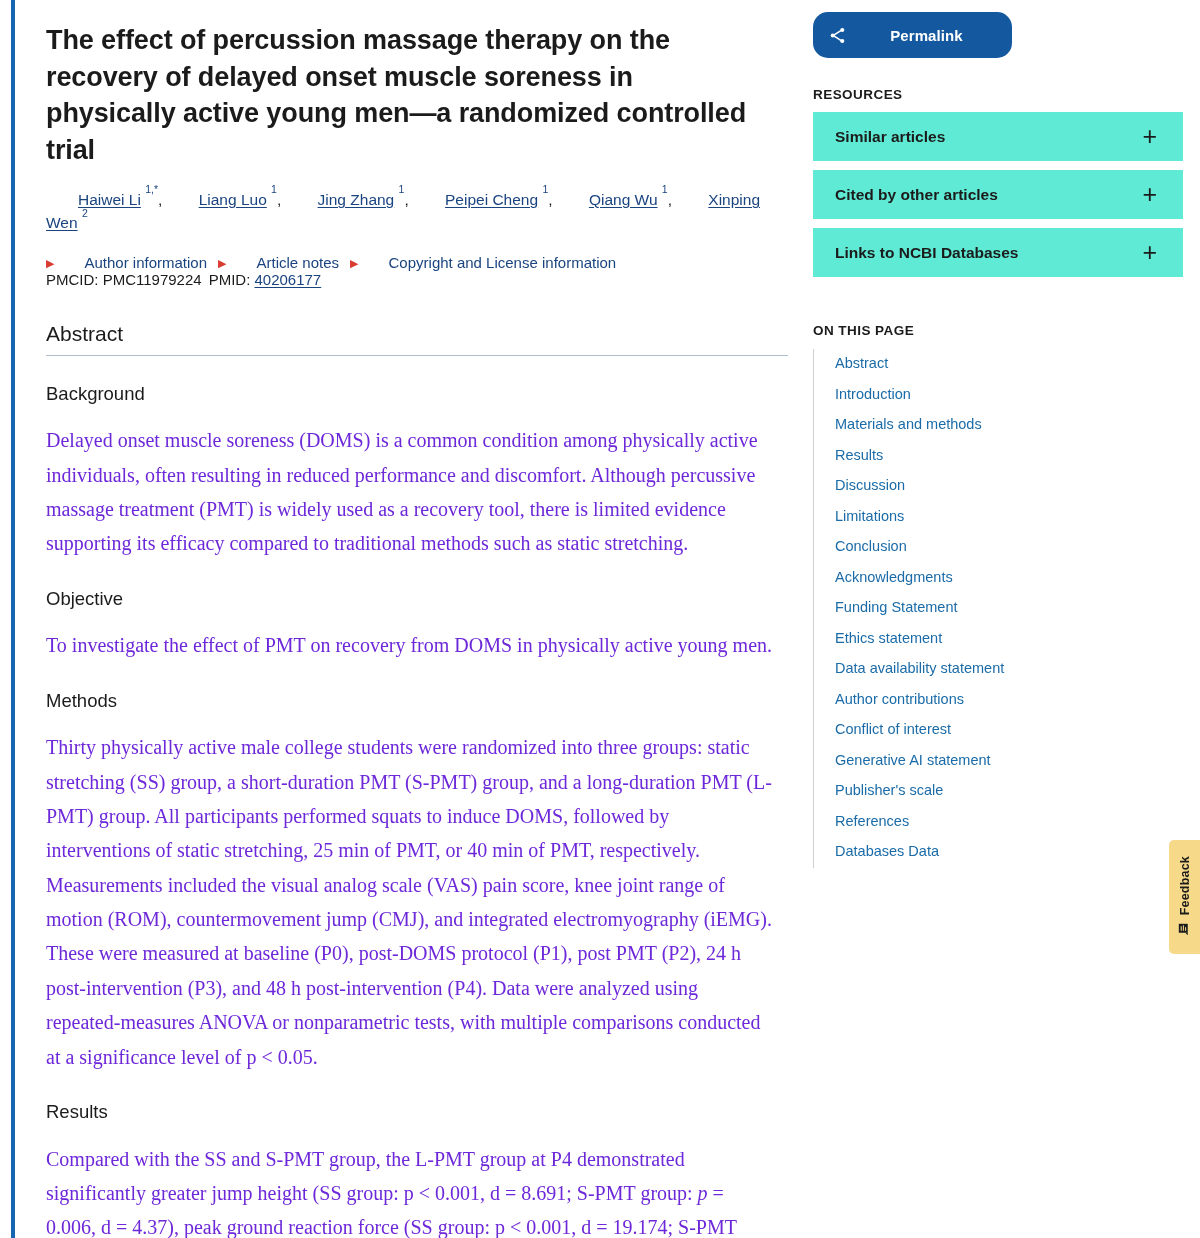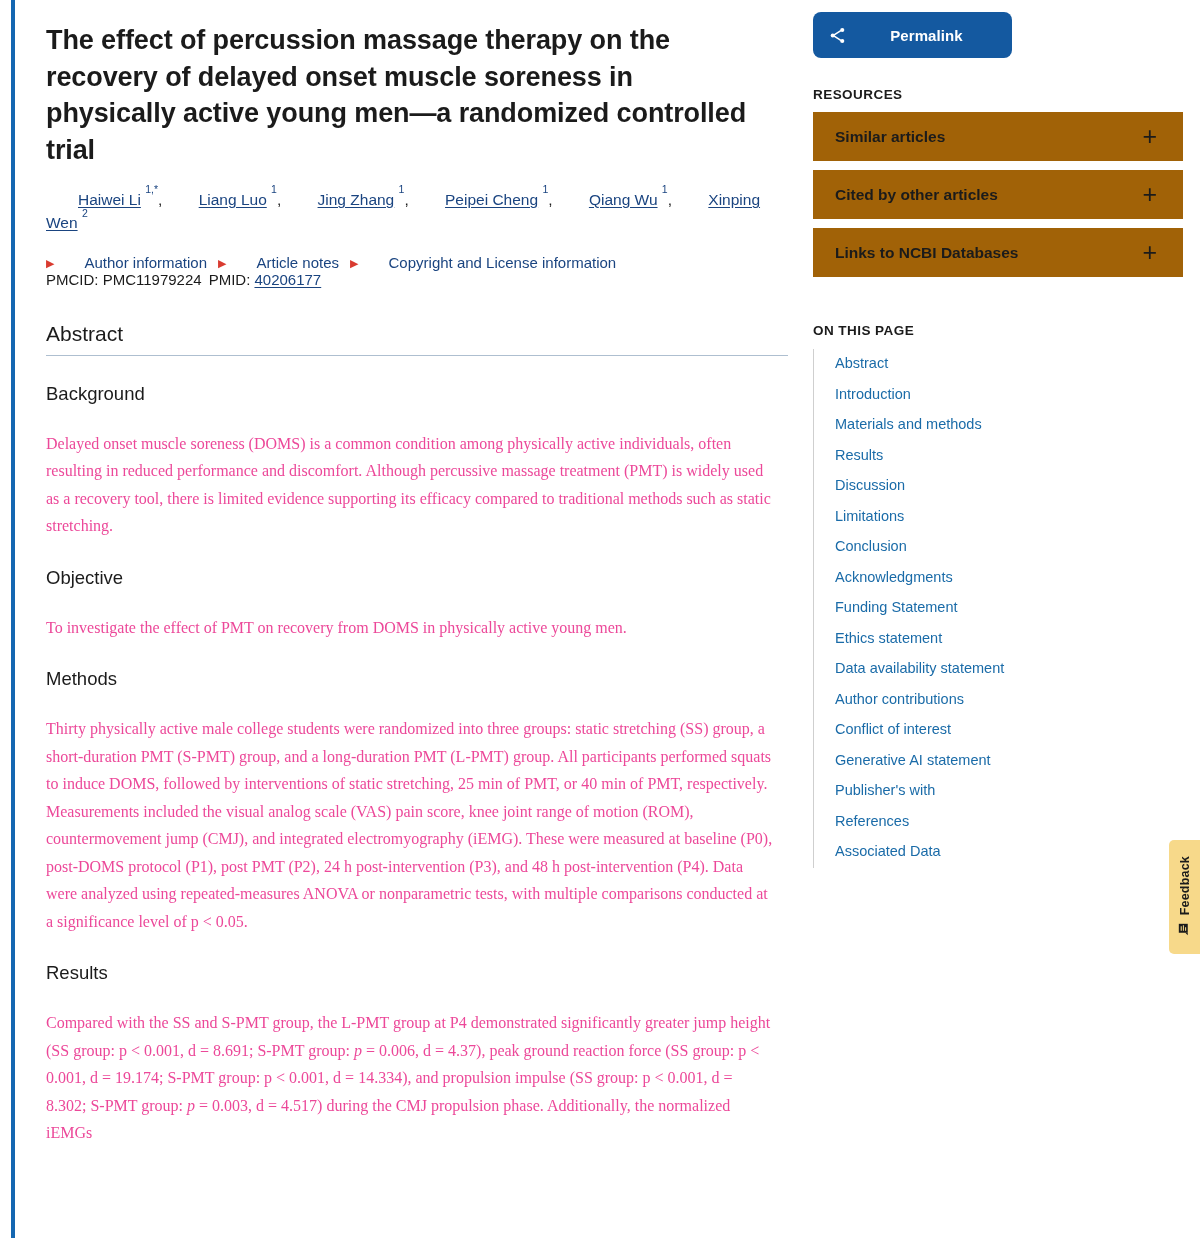--- a/index.html
+++ b/index.html
@@ -121,7 +121,7 @@
     width: 199px; height: 46px;
     background: #1459a0;
     border: none;
-    border-radius: 8px;
+    border-radius: 15px;
     display: flex;
     align-items: center;
     cursor: pointer;

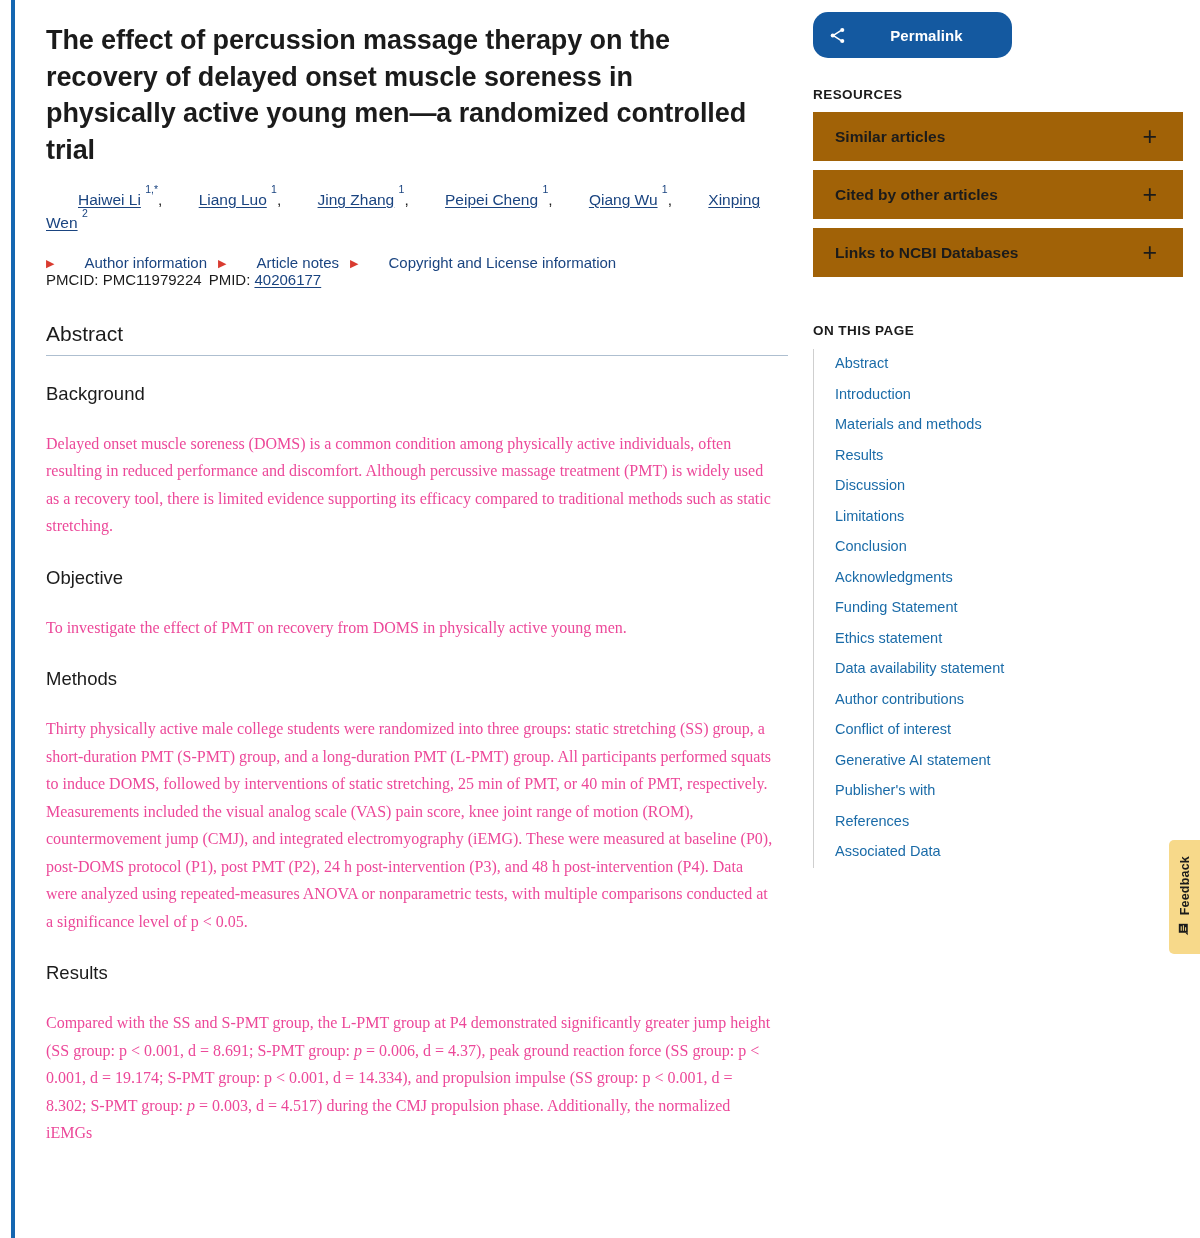--- a/index.html
+++ b/index.html
@@ -154,7 +154,7 @@
 
   .accordion { margin-top: 10px; }
   .acc-row {
-    background: #a16207;
+    background: #5eead4;
     height: 49px;
     margin-bottom: 9px;
     display: flex;

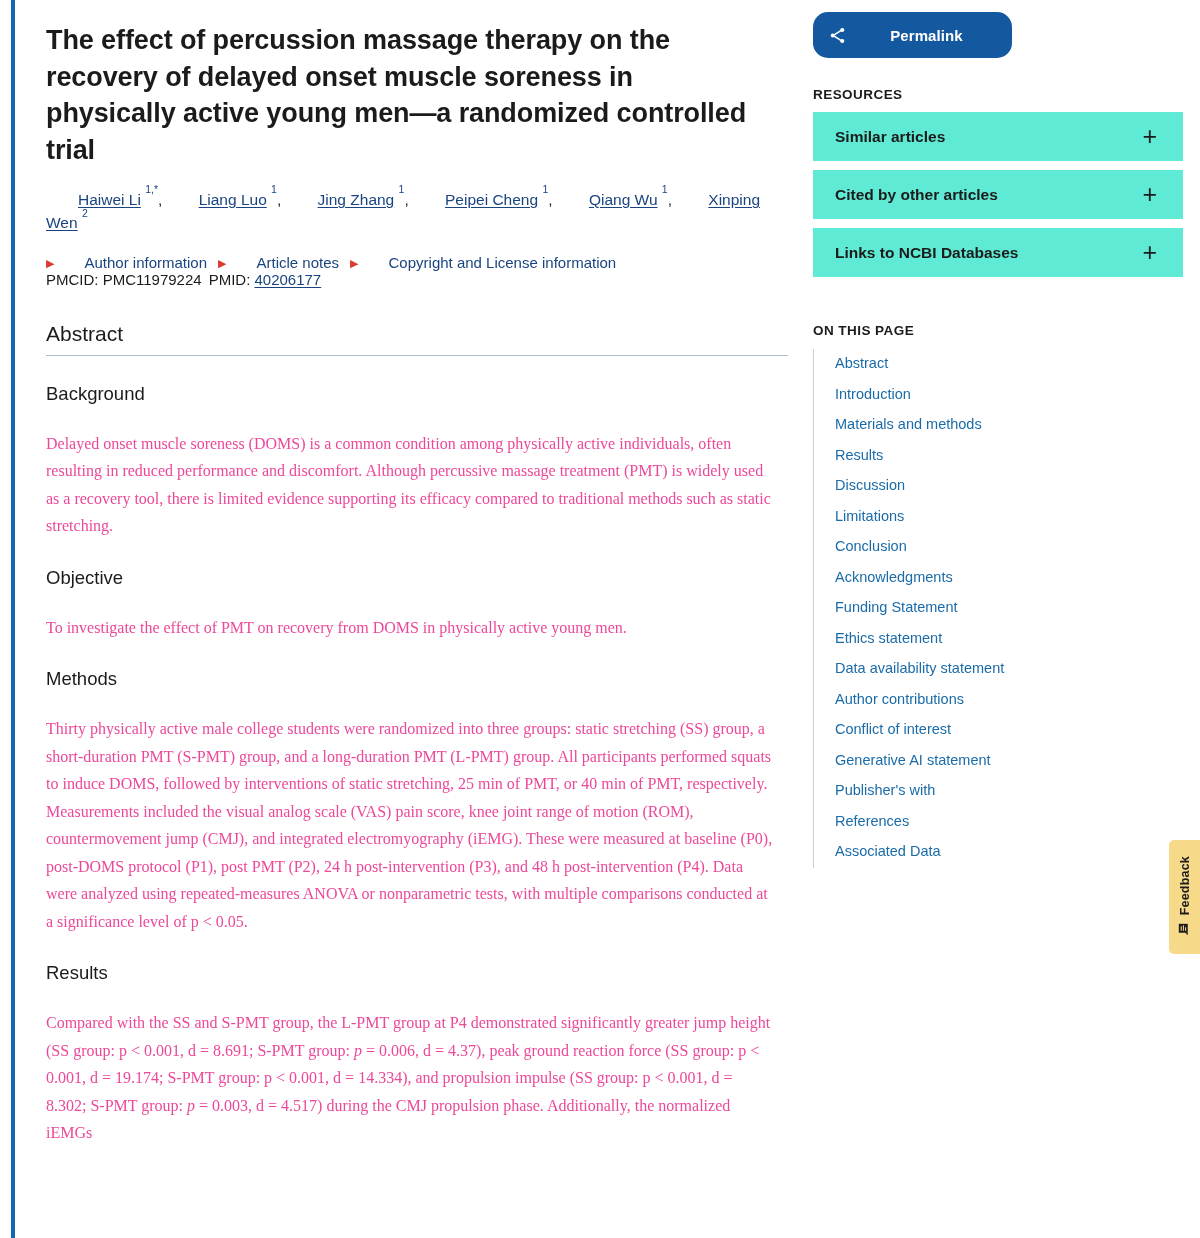--- a/index.html
+++ b/index.html
@@ -101,10 +101,10 @@
 
   .body-p {
     font-family: "Liberation Serif", serif;
-    font-size: 16px;
+    font-size: 20px;
     line-height: 1.72;
-    color: #ec4899;
-    margin-top: 25px;
+    color: #6d28d9;
+    margin-top: 18px;
     width: 730px;
   }
   .body-p i, .body-p em { font-style: italic; }

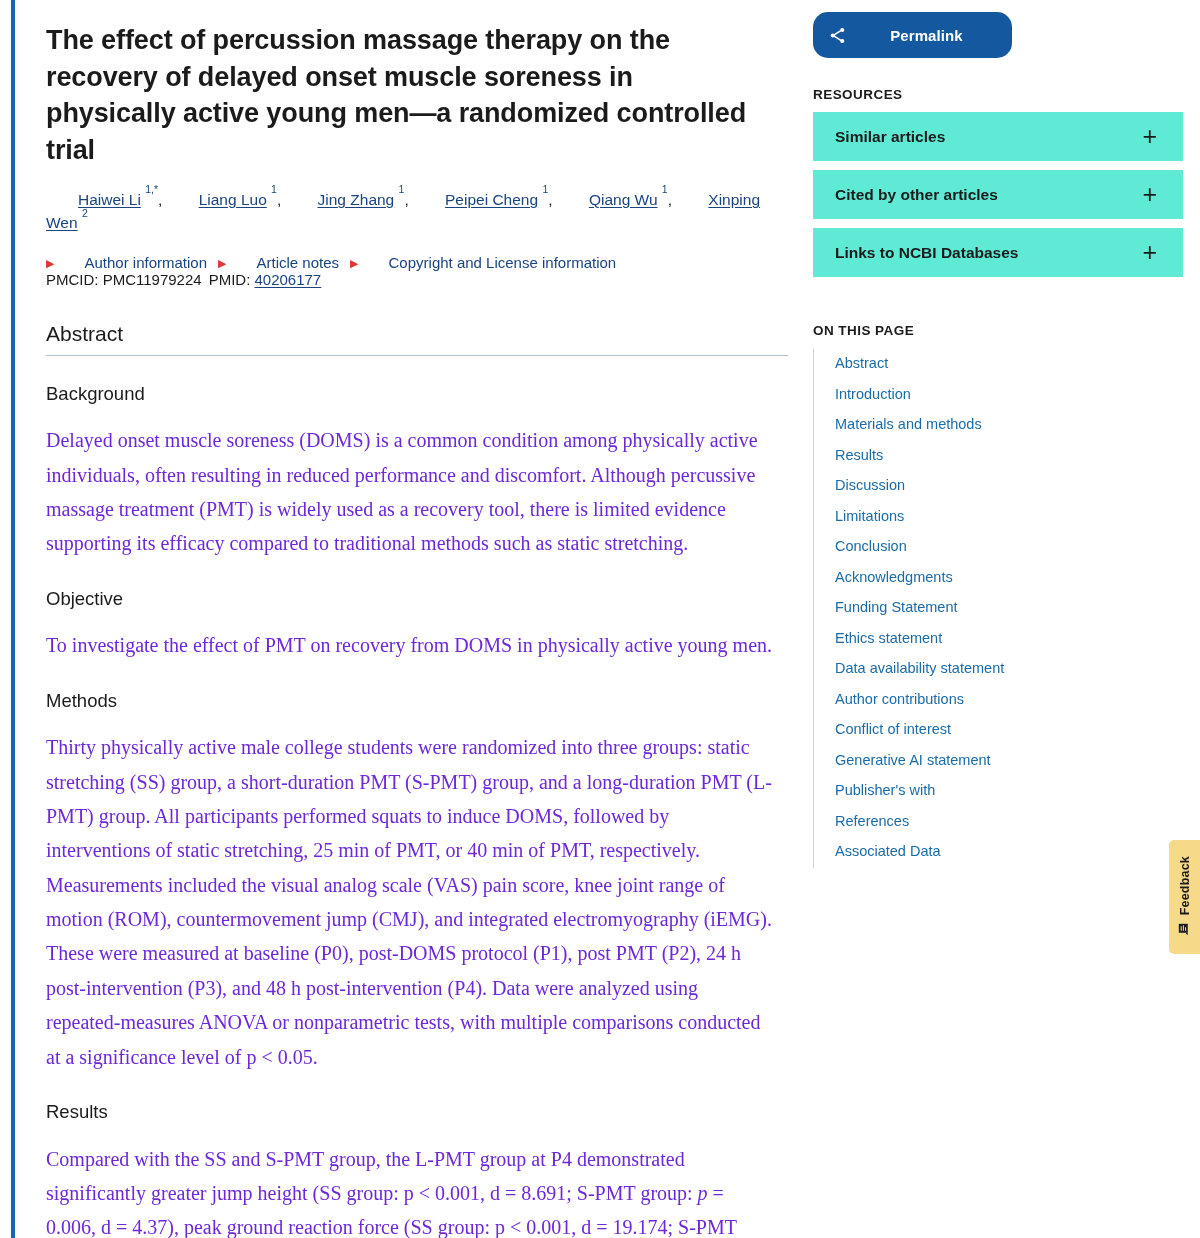--- a/index.html
+++ b/index.html
@@ -308,7 +308,7 @@
     <a href="#" class="toc-item">Author contributions</a>
     <a href="#" class="toc-item">Conflict of interest</a>
     <a href="#" class="toc-item">Generative AI statement</a>
-    <a href="#" class="toc-item">Publisher's with</a>
+    <a href="#" class="toc-item">Publisher's scale</a>
     <a href="#" class="toc-item">References</a>
     <a href="#" class="toc-item">Associated Data</a>
   </nav>

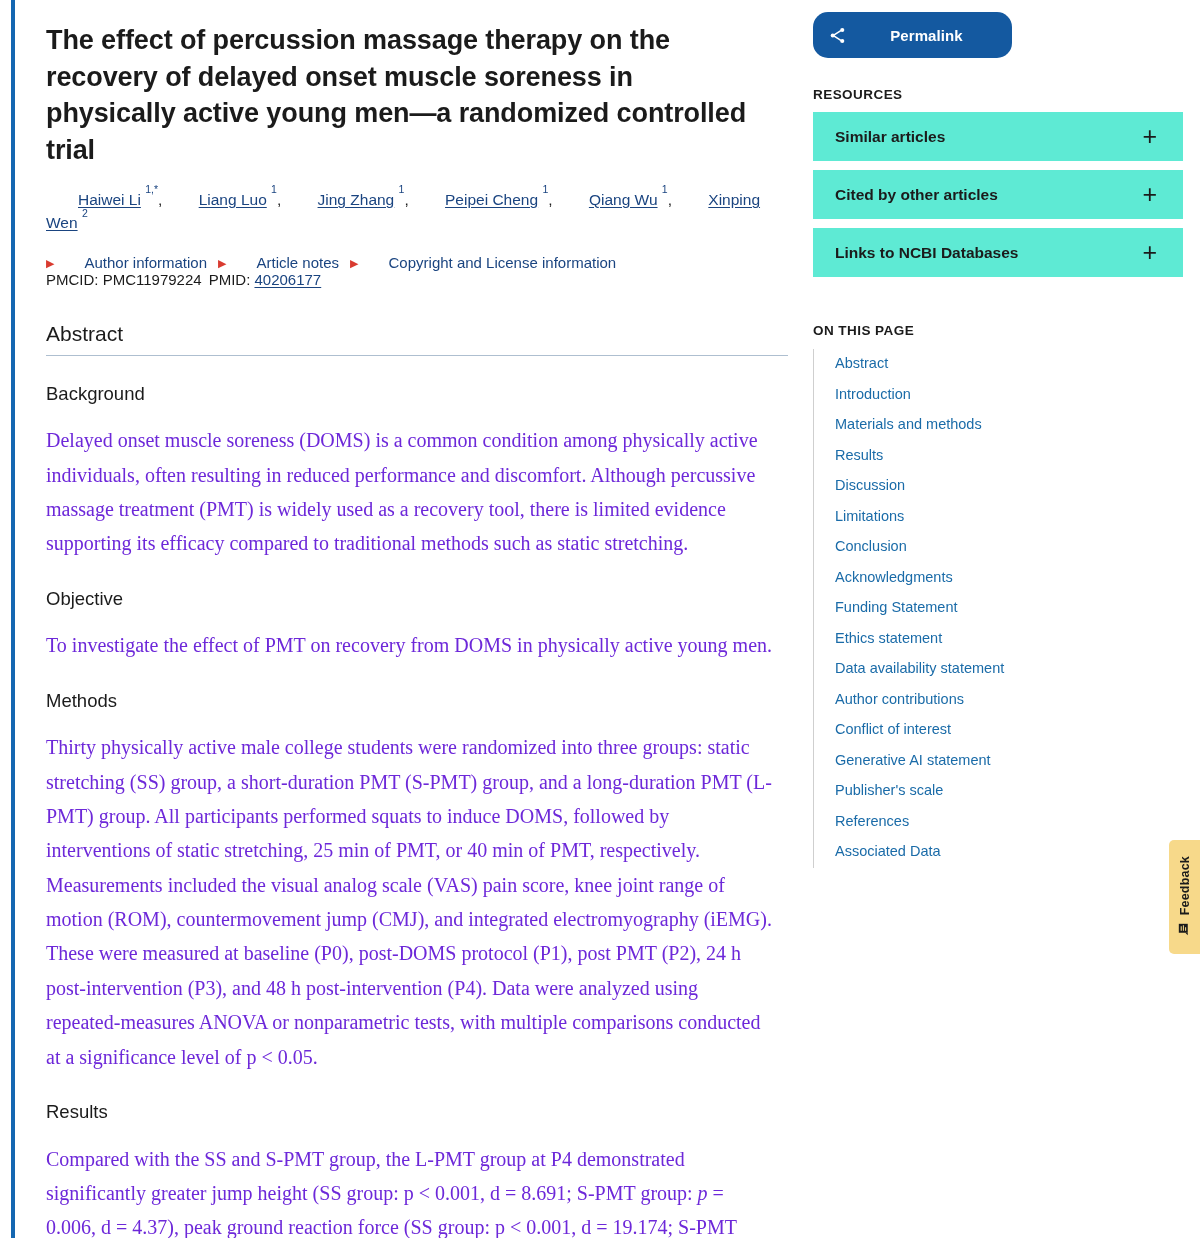--- a/index.html
+++ b/index.html
@@ -310,7 +310,7 @@
     <a href="#" class="toc-item">Generative AI statement</a>
     <a href="#" class="toc-item">Publisher's scale</a>
     <a href="#" class="toc-item">References</a>
-    <a href="#" class="toc-item">Associated Data</a>
+    <a href="#" class="toc-item">Databases Data</a>
   </nav>
 
 </div>

